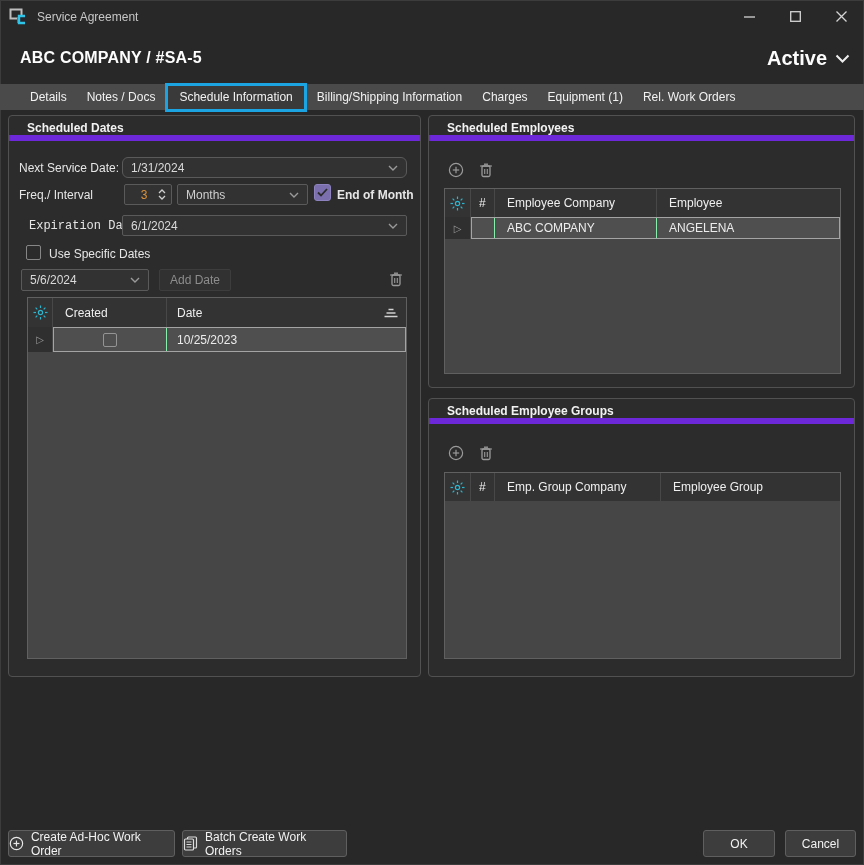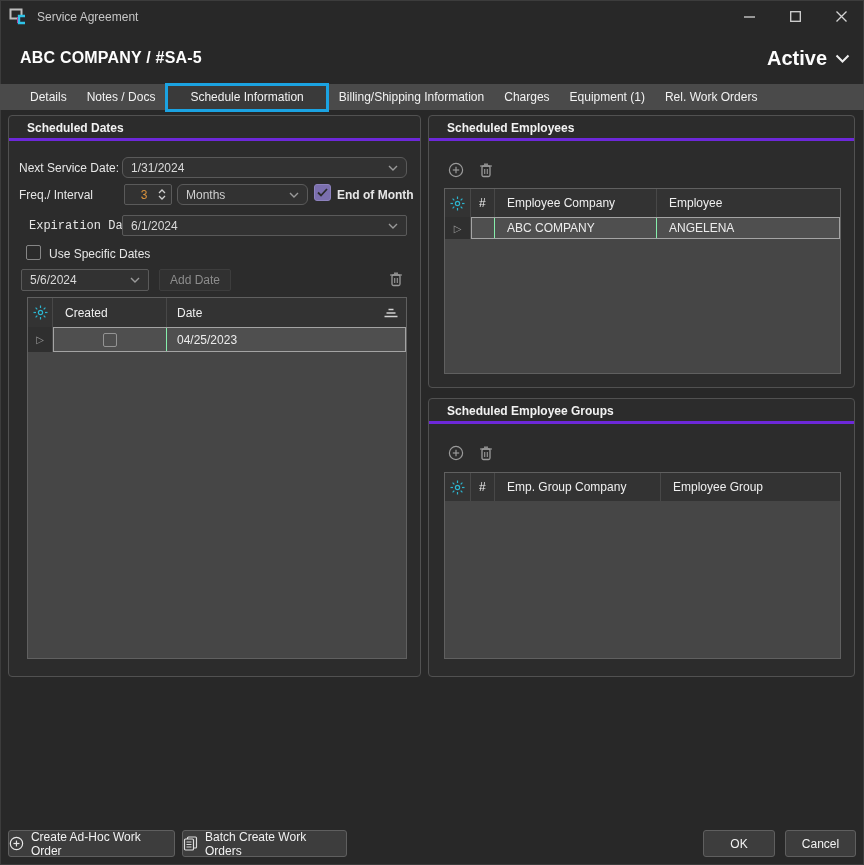--- a/index.html
+++ b/index.html
@@ -26,7 +26,7 @@
   .tabstrip { position:absolute; left:0; top:84px; width:864px; height:26px; background:#4a4a4a;
               display:flex; align-items:center; padding-left:20px; }
   .tab { padding:0 10px; height:26px; display:flex; align-items:center; color:#f2f2f2; white-space:nowrap; }
-  .tab.selected { background:#3a3a3a; border:3px solid #1ba3e2; border-radius:0; height:29px; padding:0 22px; }
+  .tab.selected { background:#3a3a3a; border:3px solid #1ba3e2; border-radius:0; height:29px; padding:0 11px; }
   
   .panel { position:absolute; background:#2c2c2c; border:1px solid #515151; border-radius:4px; }
   .panel-hd { height:25px; line-height:25px; padding-left:18px; font-weight:bold; color:#f2f2f2;

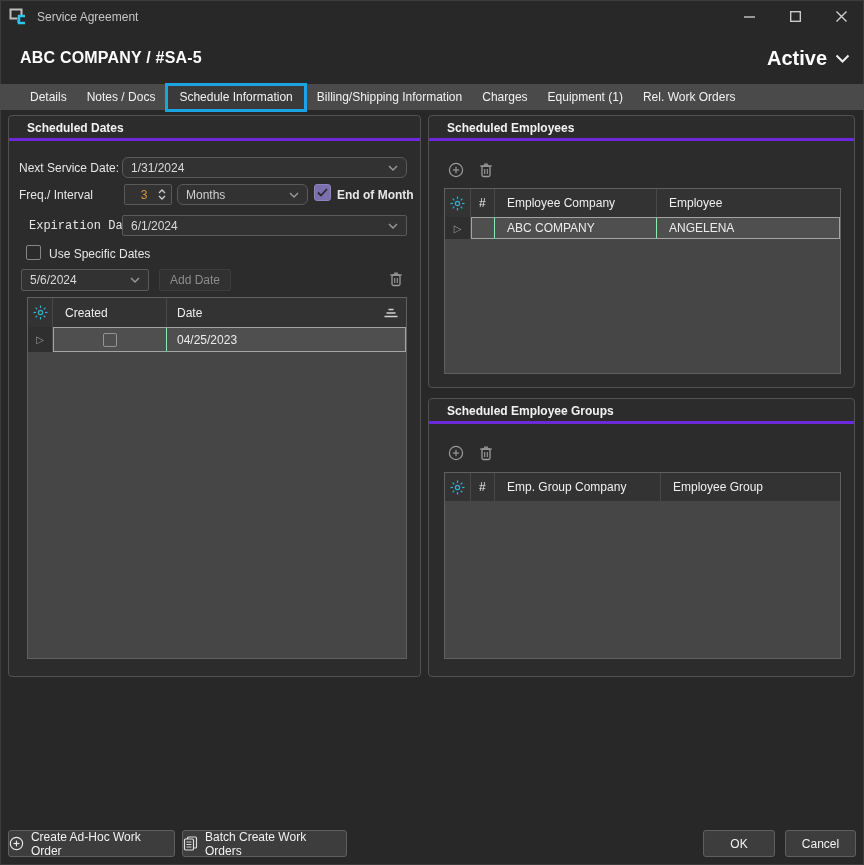--- a/index.html
+++ b/index.html
@@ -30,7 +30,7 @@
   
   .panel { position:absolute; background:#2c2c2c; border:1px solid #515151; border-radius:4px; }
   .panel-hd { height:25px; line-height:25px; padding-left:18px; font-weight:bold; color:#f2f2f2;
-              border-bottom:3px solid #6d28d9; }
+              border-bottom:6px solid #6d28d9; }
   .p-left  { left:8px;  top:115px; width:413px; height:562px; }
   .p-emp   { left:428px; top:115px; width:427px; height:273px; }
   .p-grp   { left:428px; top:398px; width:427px; height:279px; }

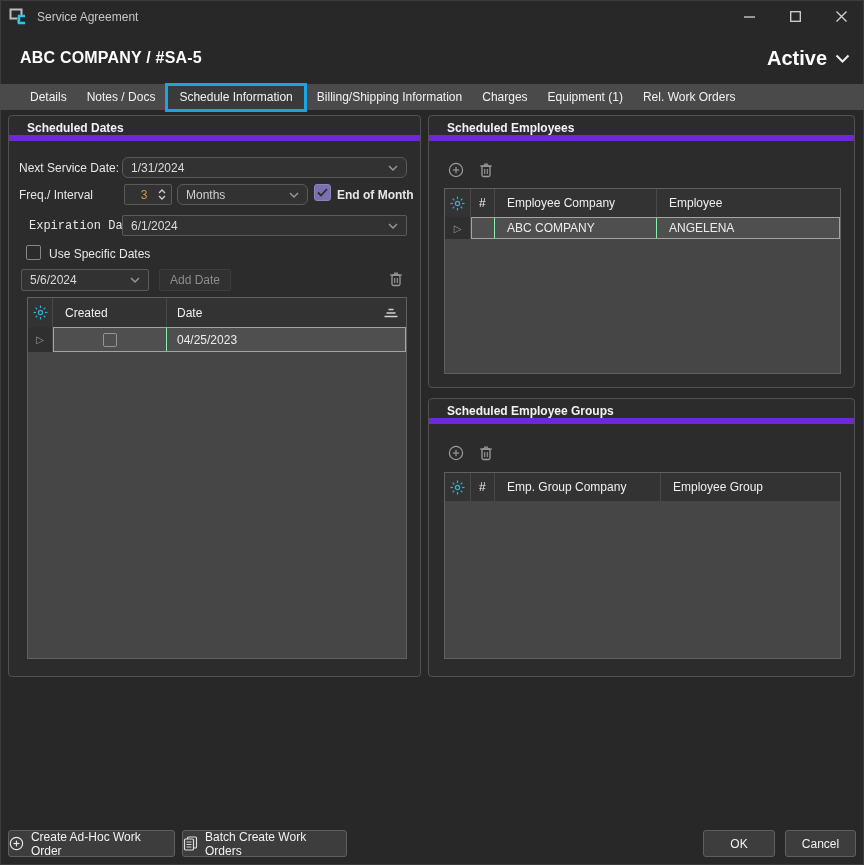--- a/index.html
+++ b/index.html
@@ -157,7 +157,7 @@
           </svg>
       </span>
     </div>
-    <div class="abs editor" style="left:168px; top:68px; width:131px;border-radius:6px;">
+    <div class="abs editor" style="left:168px; top:68px; width:131px;">
       <span class="val" style="color:#cfcfcf;">Months</span>
       <svg class="chev" width="10" height="6" viewBox="0 0 10 6">
           <polyline points="1,1 5,5 9,1" fill="none" stroke="#9a9a9a" stroke-width="1.4"></polyline>

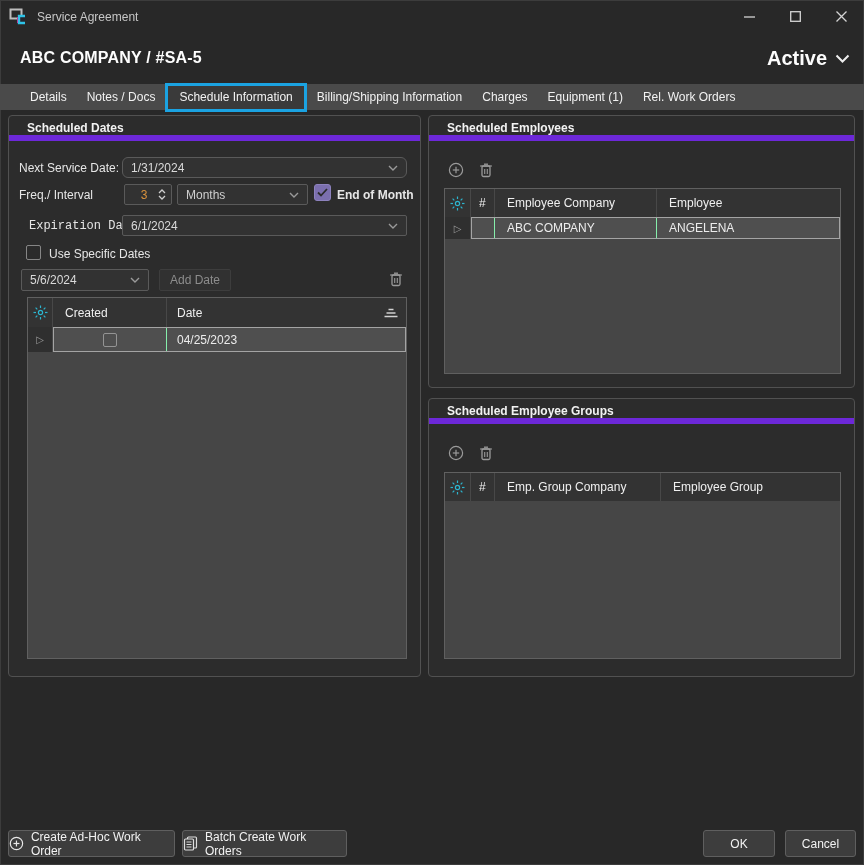--- a/index.html
+++ b/index.html
@@ -238,7 +238,7 @@
             <div class="cb" style="width:14px; height:14px; border-color:#949494; background:transparent;"></div>
           </div>
           <div class="g-cell g-fill" style="padding-left:10px;">
-            <span>04/25/2023</span>
+            <span>10/25/2023</span>
           </div>
         </div>
       </div>

